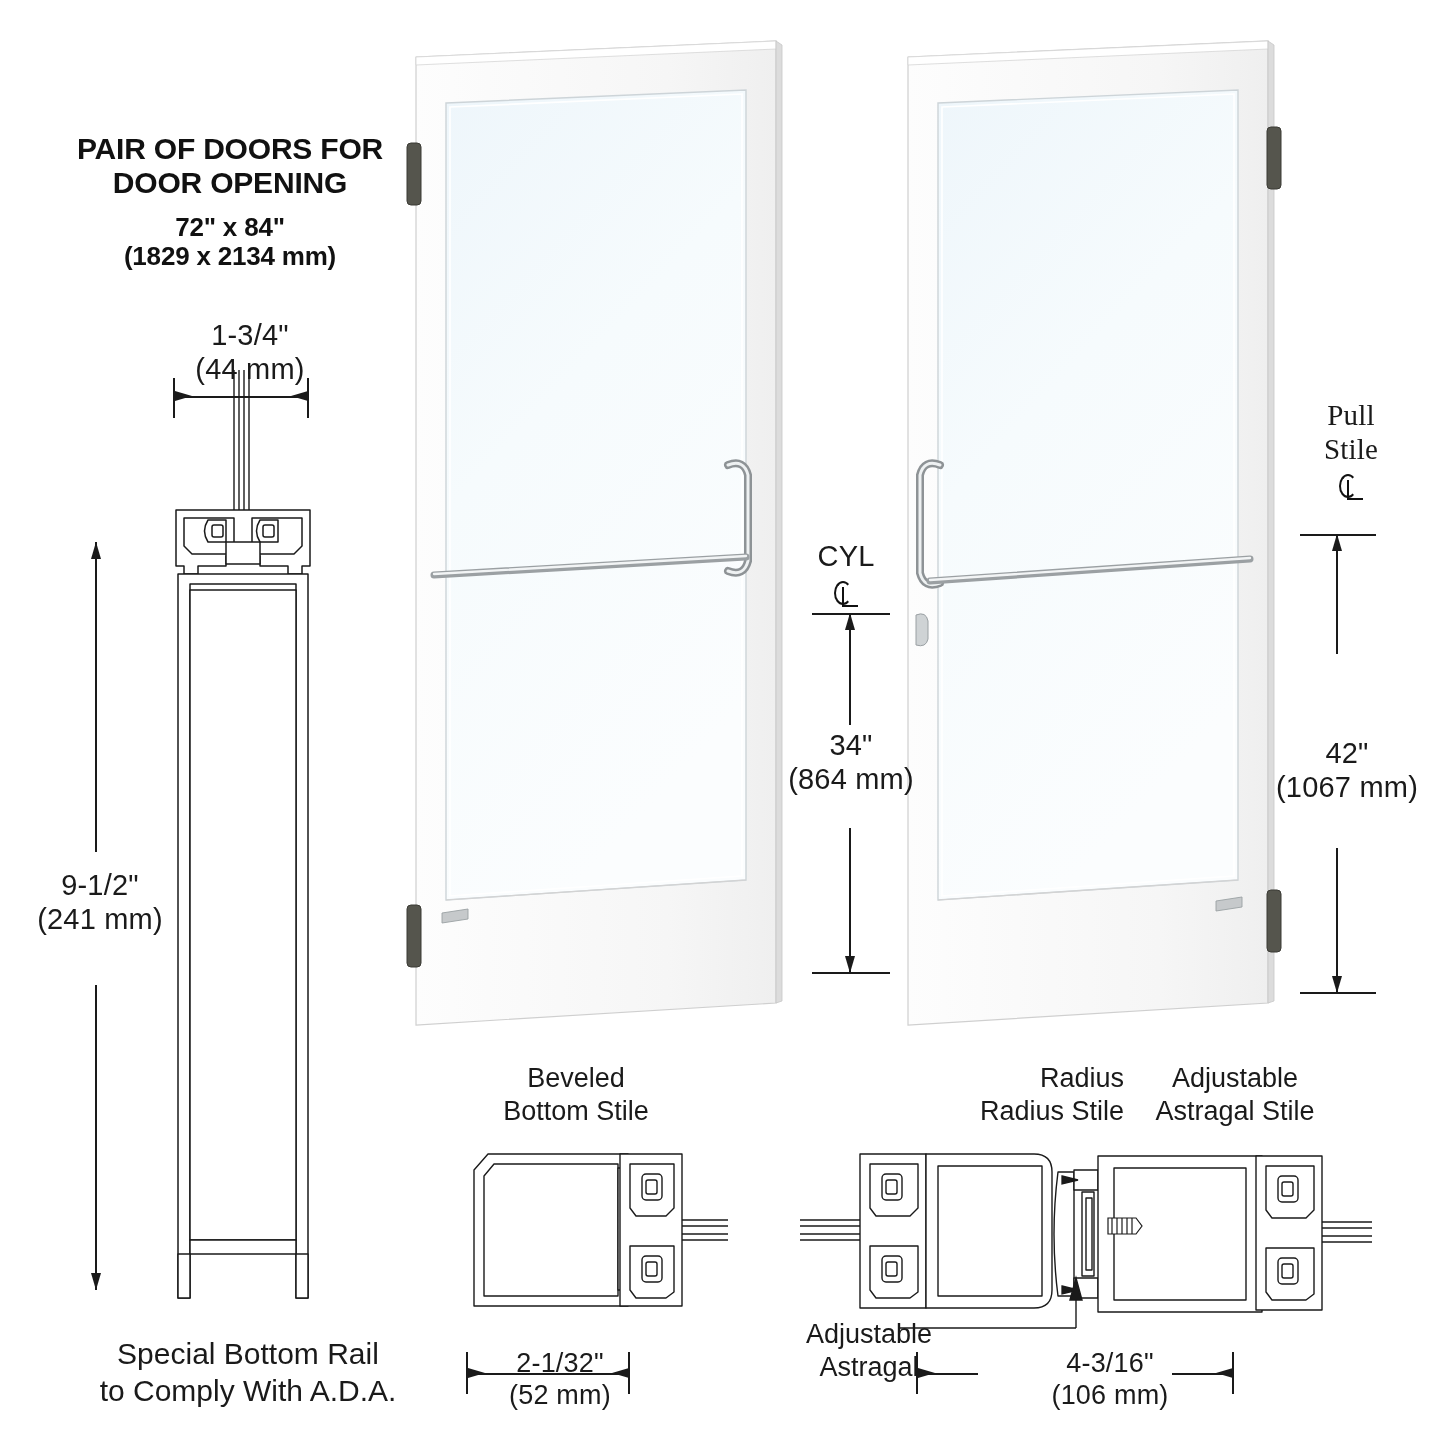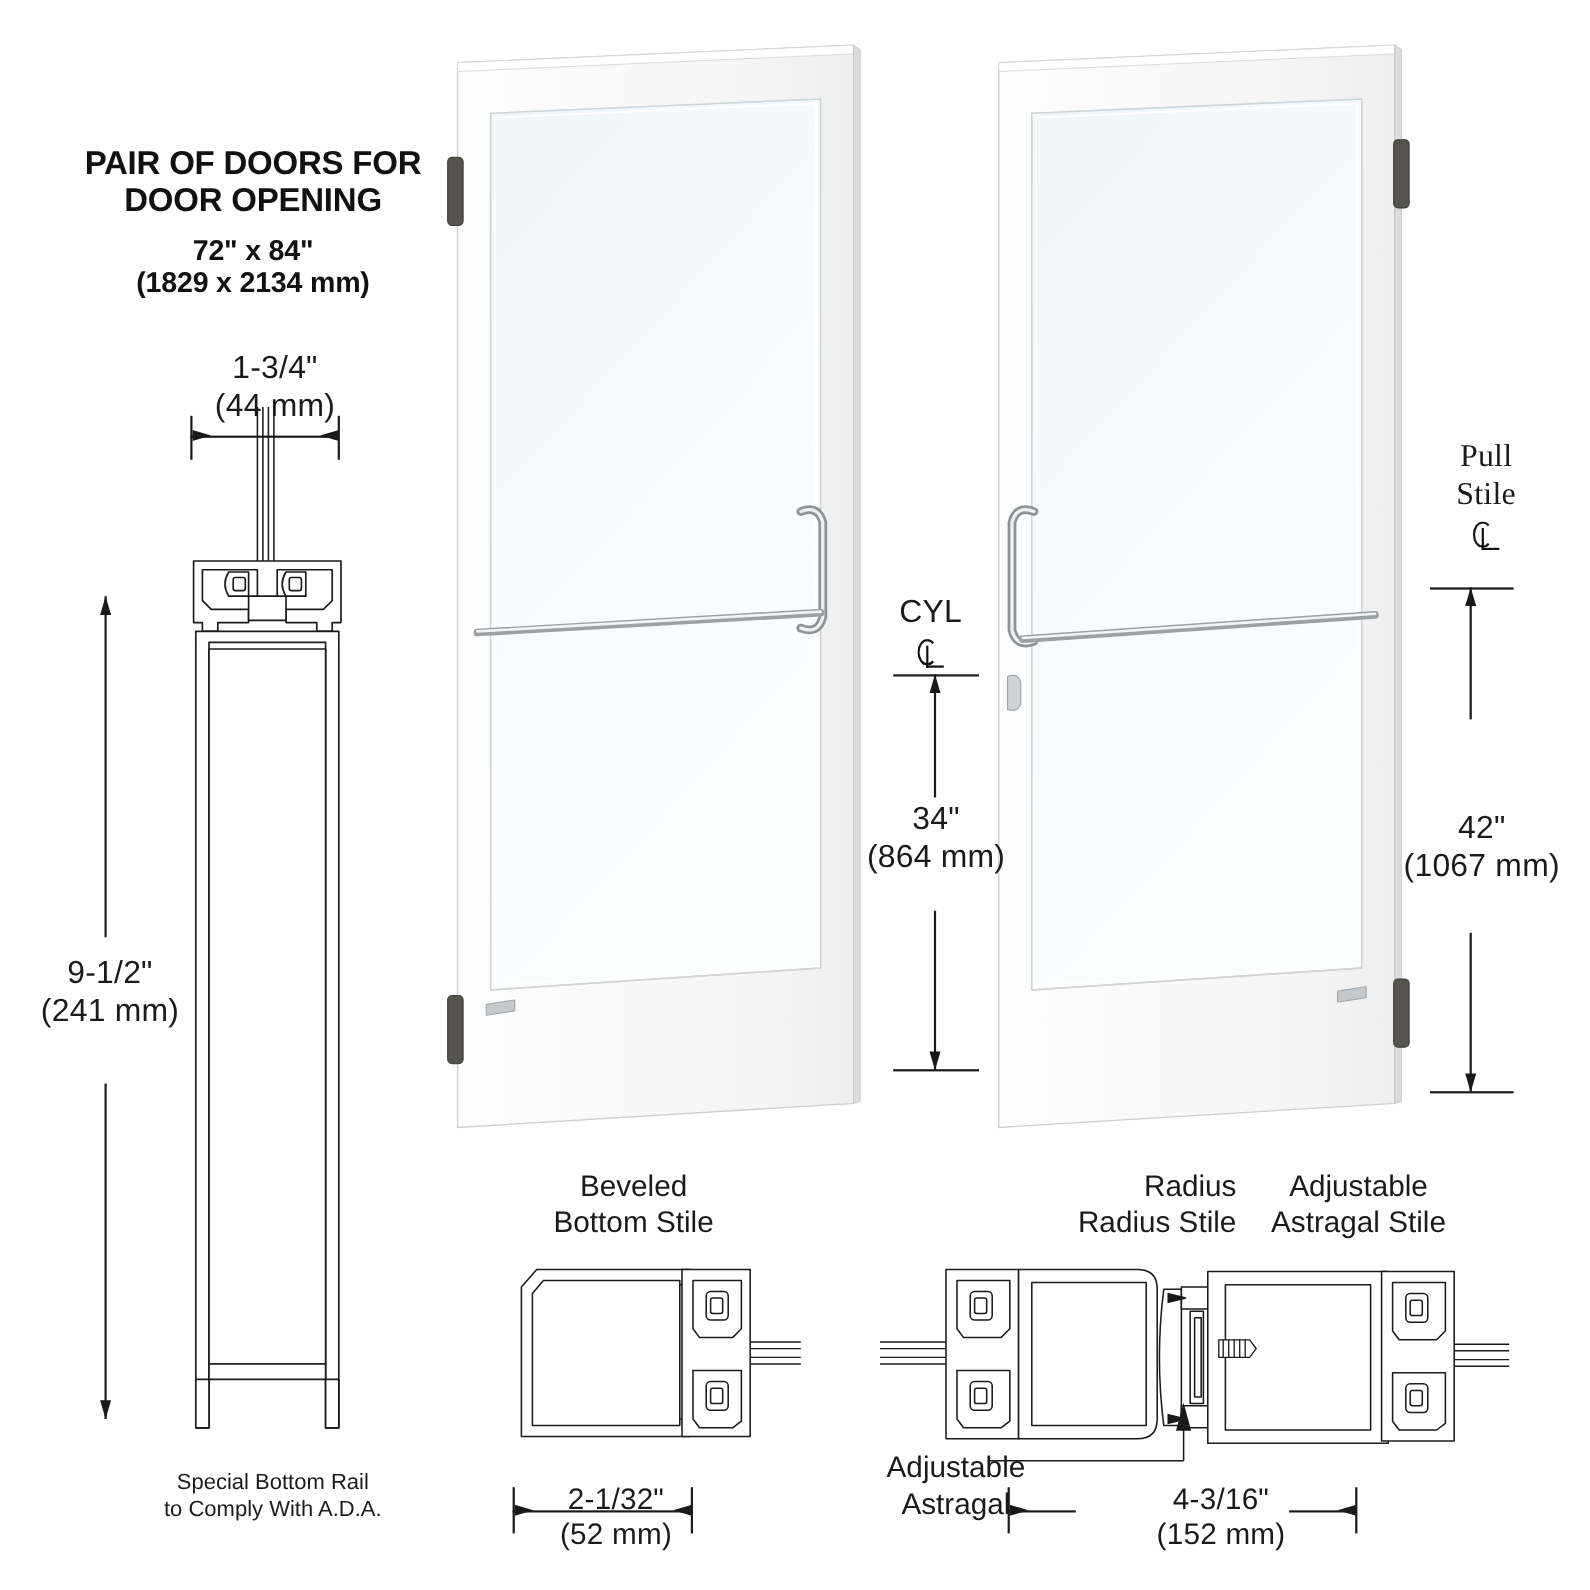--- a/index.html
+++ b/index.html
@@ -13,7 +13,7 @@
   .title .sub{font-size:26px;font-weight:bold;}
   .dimtext{font-size:29px;line-height:1.18;color:#1a1a1a;letter-spacing:0.2px;}
   .dimtext.small{font-size:27px;}
-  .caption{font-size:20px;line-height:1.22;color:#1a1a1a;}
+  .caption{font-size:30px;line-height:1.22;color:#1a1a1a;}
   .stilelabel{font-size:27px;line-height:1.22;color:#1a1a1a;}
 
   

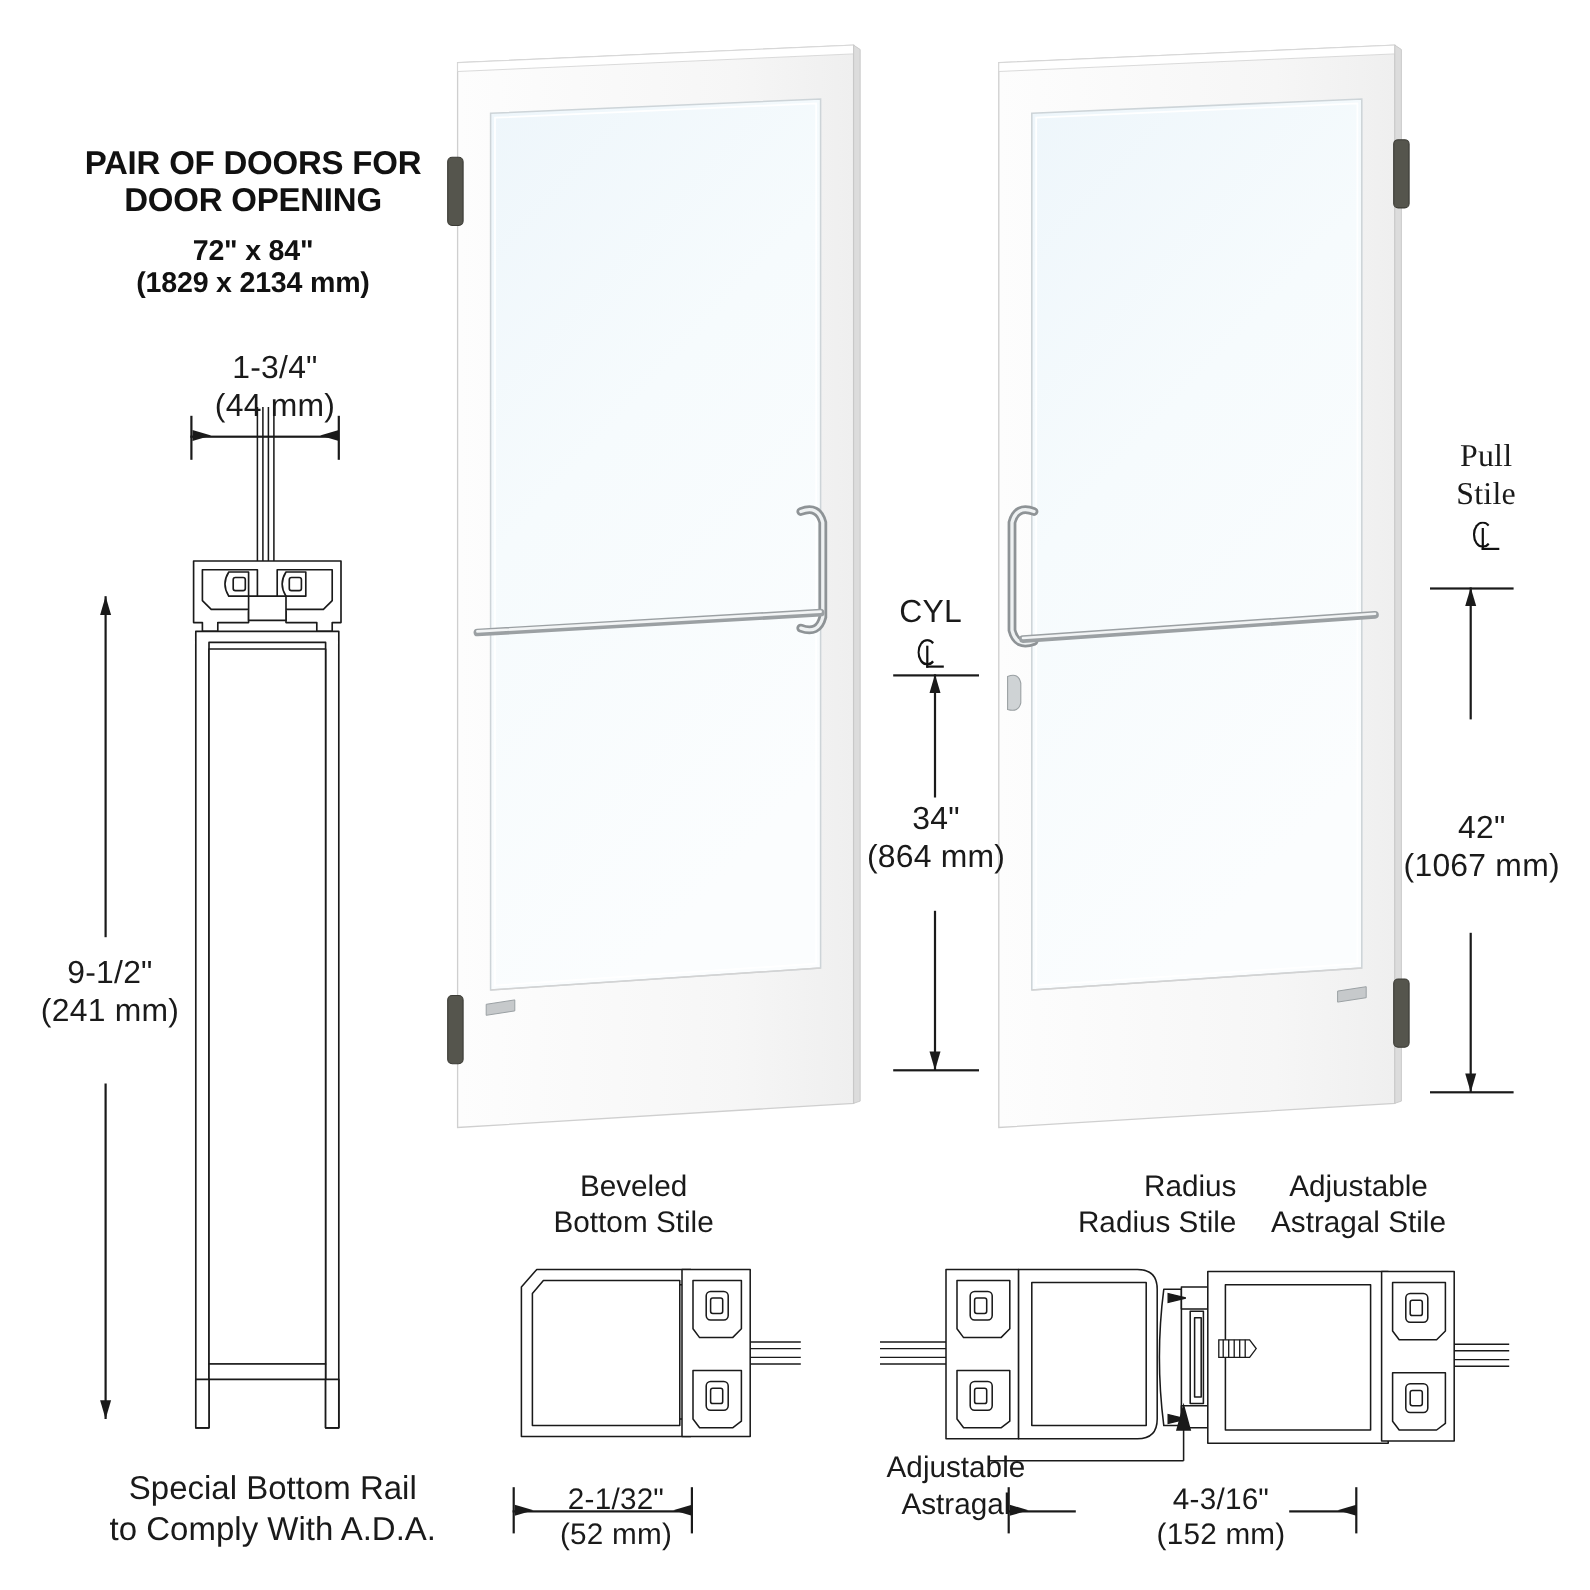--- a/index.html
+++ b/index.html
@@ -394,7 +394,7 @@
 
 <div class="abs ctr dimtext small" style="left:960px;top:1348px;width:300px;">
   <div>4-3/16"</div>
-  <div>(152 mm)</div>
+  <div>(106 mm)</div>
 </div>
 <div>
   <div class="abs tickV" style="left:916px;top:1352px;height:42px;"></div>

